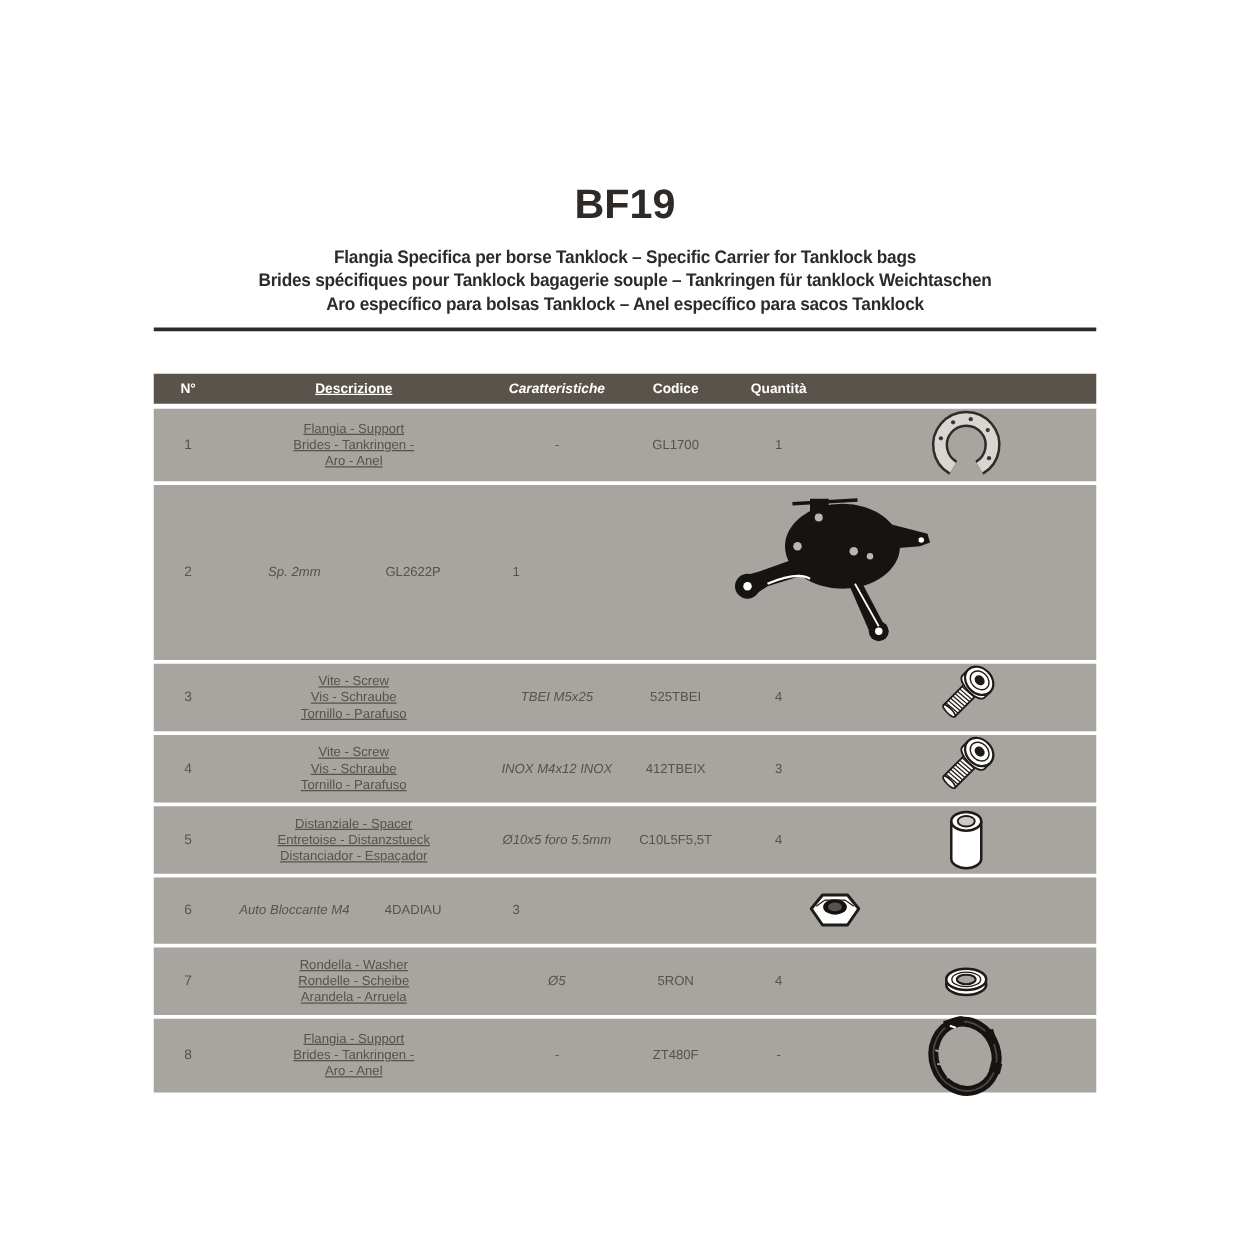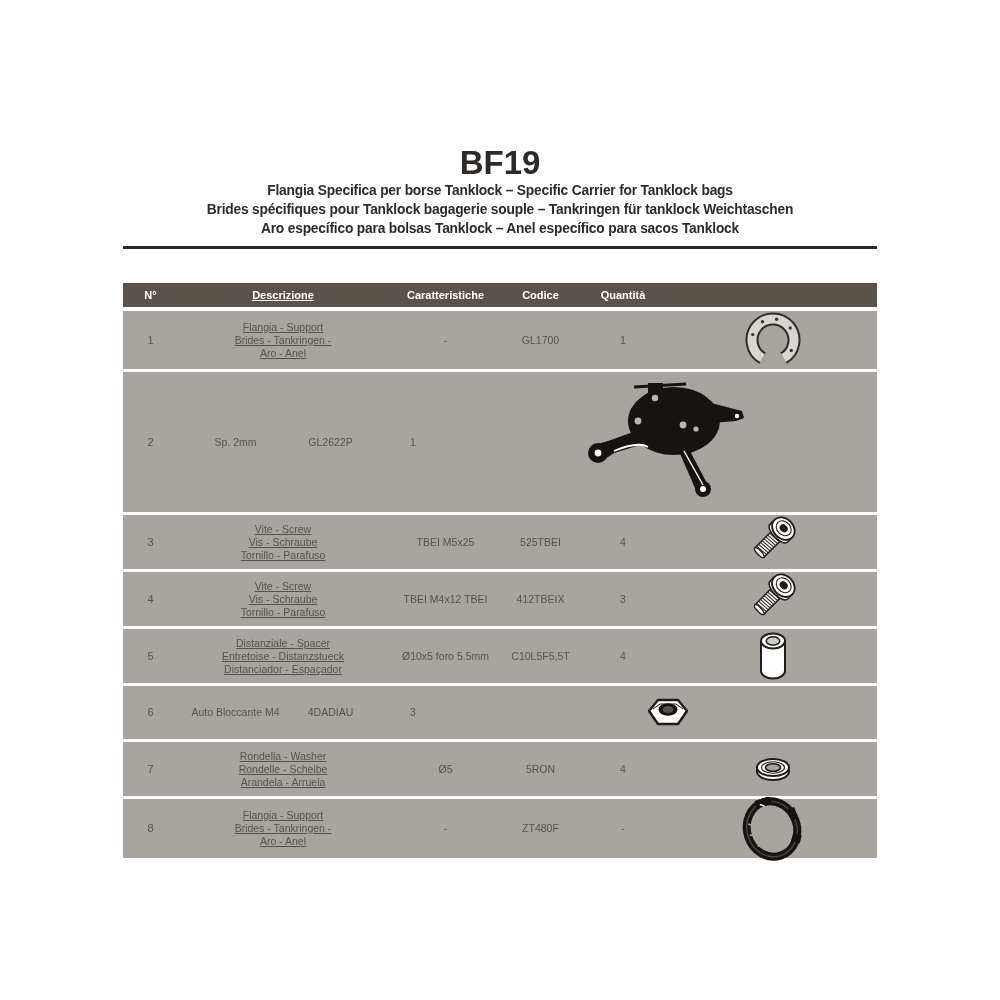--- a/index.html
+++ b/index.html
@@ -16,7 +16,7 @@
   }
   .page{position:absolute;left:123px;top:0;width:754px;}
   .header-block{text-align:center;padding-top:146px;color:var(--title-text);}
-  .doc-title{font-size:33px;font-weight:bold;line-height:33px;margin-bottom:2px;letter-spacing:0px;}
+  .doc-title{font-size:33px;font-weight:bold;line-height:33px;margin-bottom:18px;letter-spacing:0px;}
   .sub{font-size:14.5px;font-weight:bold;line-height:19px;letter-spacing:-0.2px;transform:scaleX(.95);transform-origin:center;}
   .rule{border-top:3px solid var(--title-text);margin-top:8px;height:0;}
   .ptable{margin-top:34px;}

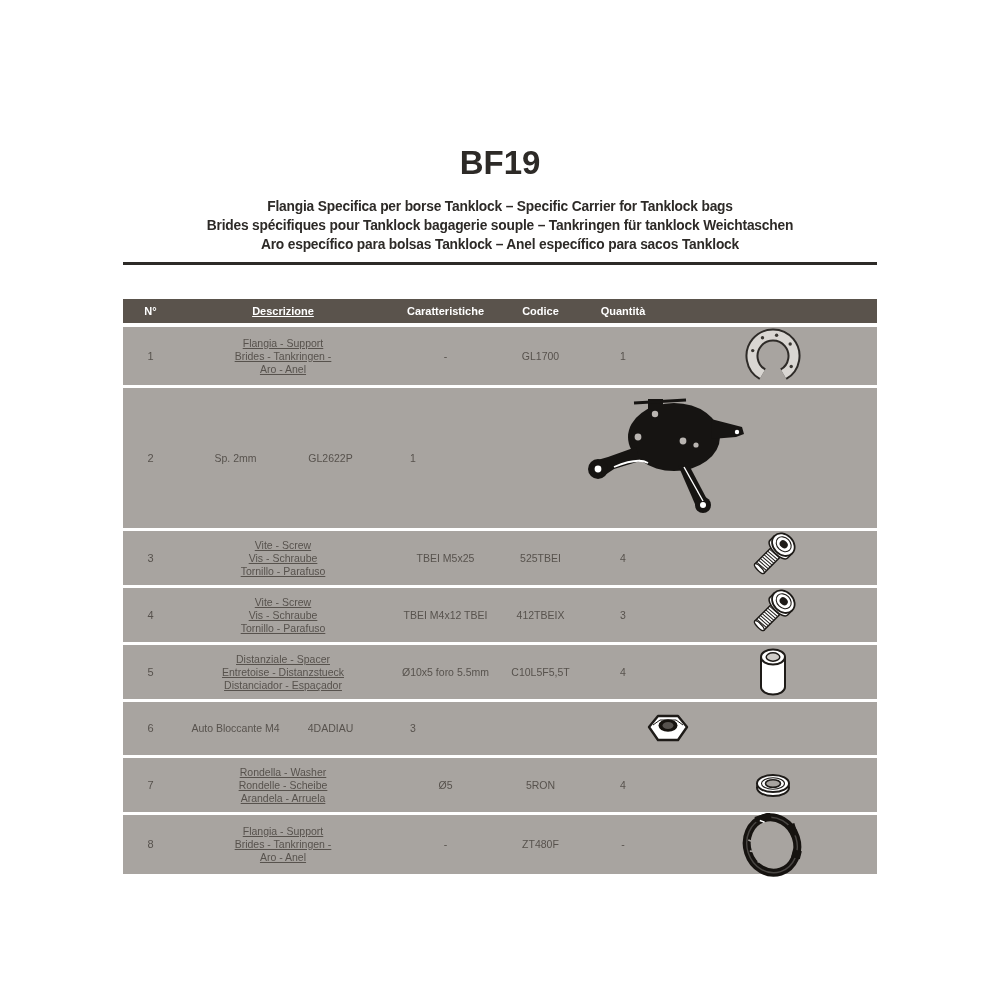--- a/index.html
+++ b/index.html
@@ -31,7 +31,7 @@
   .c{display:flex;flex-direction:column;align-items:center;justify-content:center;text-align:center;}
   .num{width:55px;font-size:11px;}
   .desc{width:210px;text-decoration:underline;}
-  .carat{width:115px;}
+  .carat{width:115px;font-style:italic;}
   .code{width:75px;}
   .qty{width:90px;}
   .img{flex:1;}

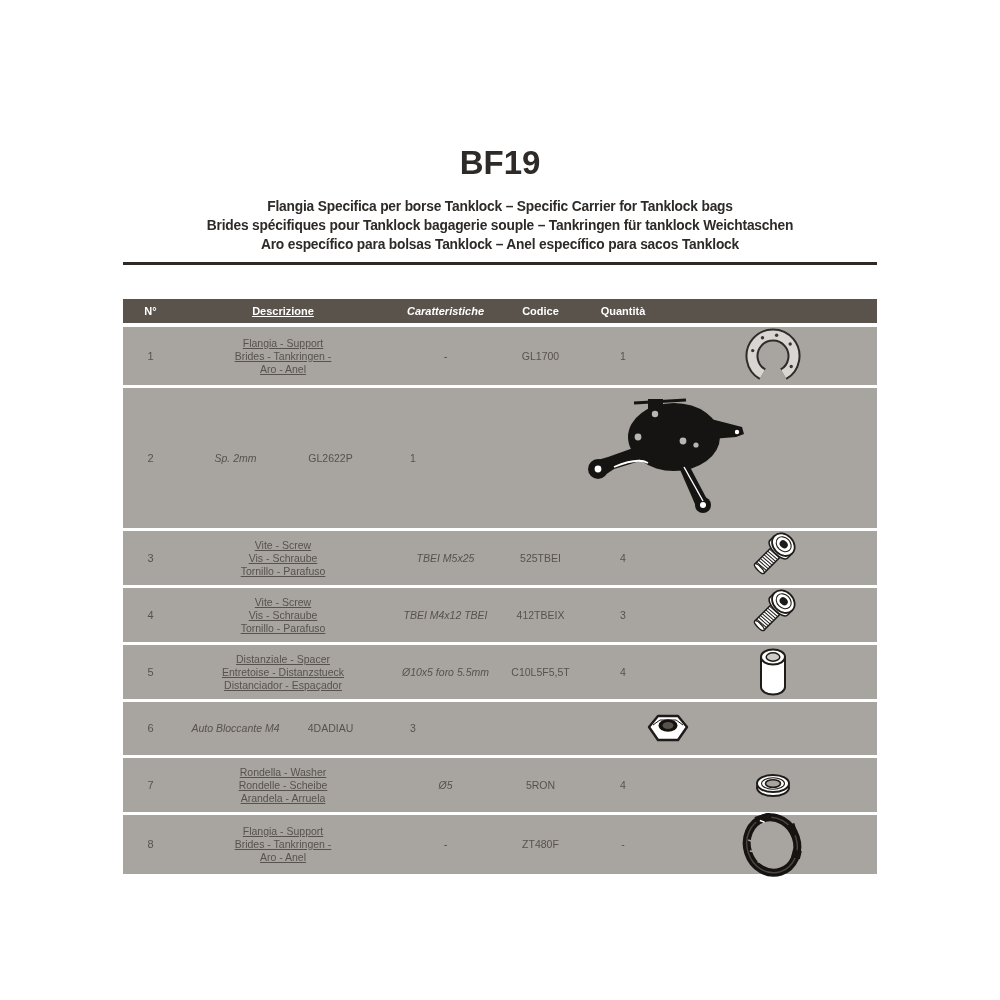--- a/index.html
+++ b/index.html
@@ -160,7 +160,7 @@
             <div>Vis - Schraube</div>
             <div>Tornillo - Parafuso</div>
           </div>
-    <div class="c carat">TBEI M4x12 TBEI</div>
+    <div class="c carat">INOX M4x12 INOX</div>
     <div class="c code">412TBEIX</div>
     <div class="c qty">3</div>
     <div class="c img">

